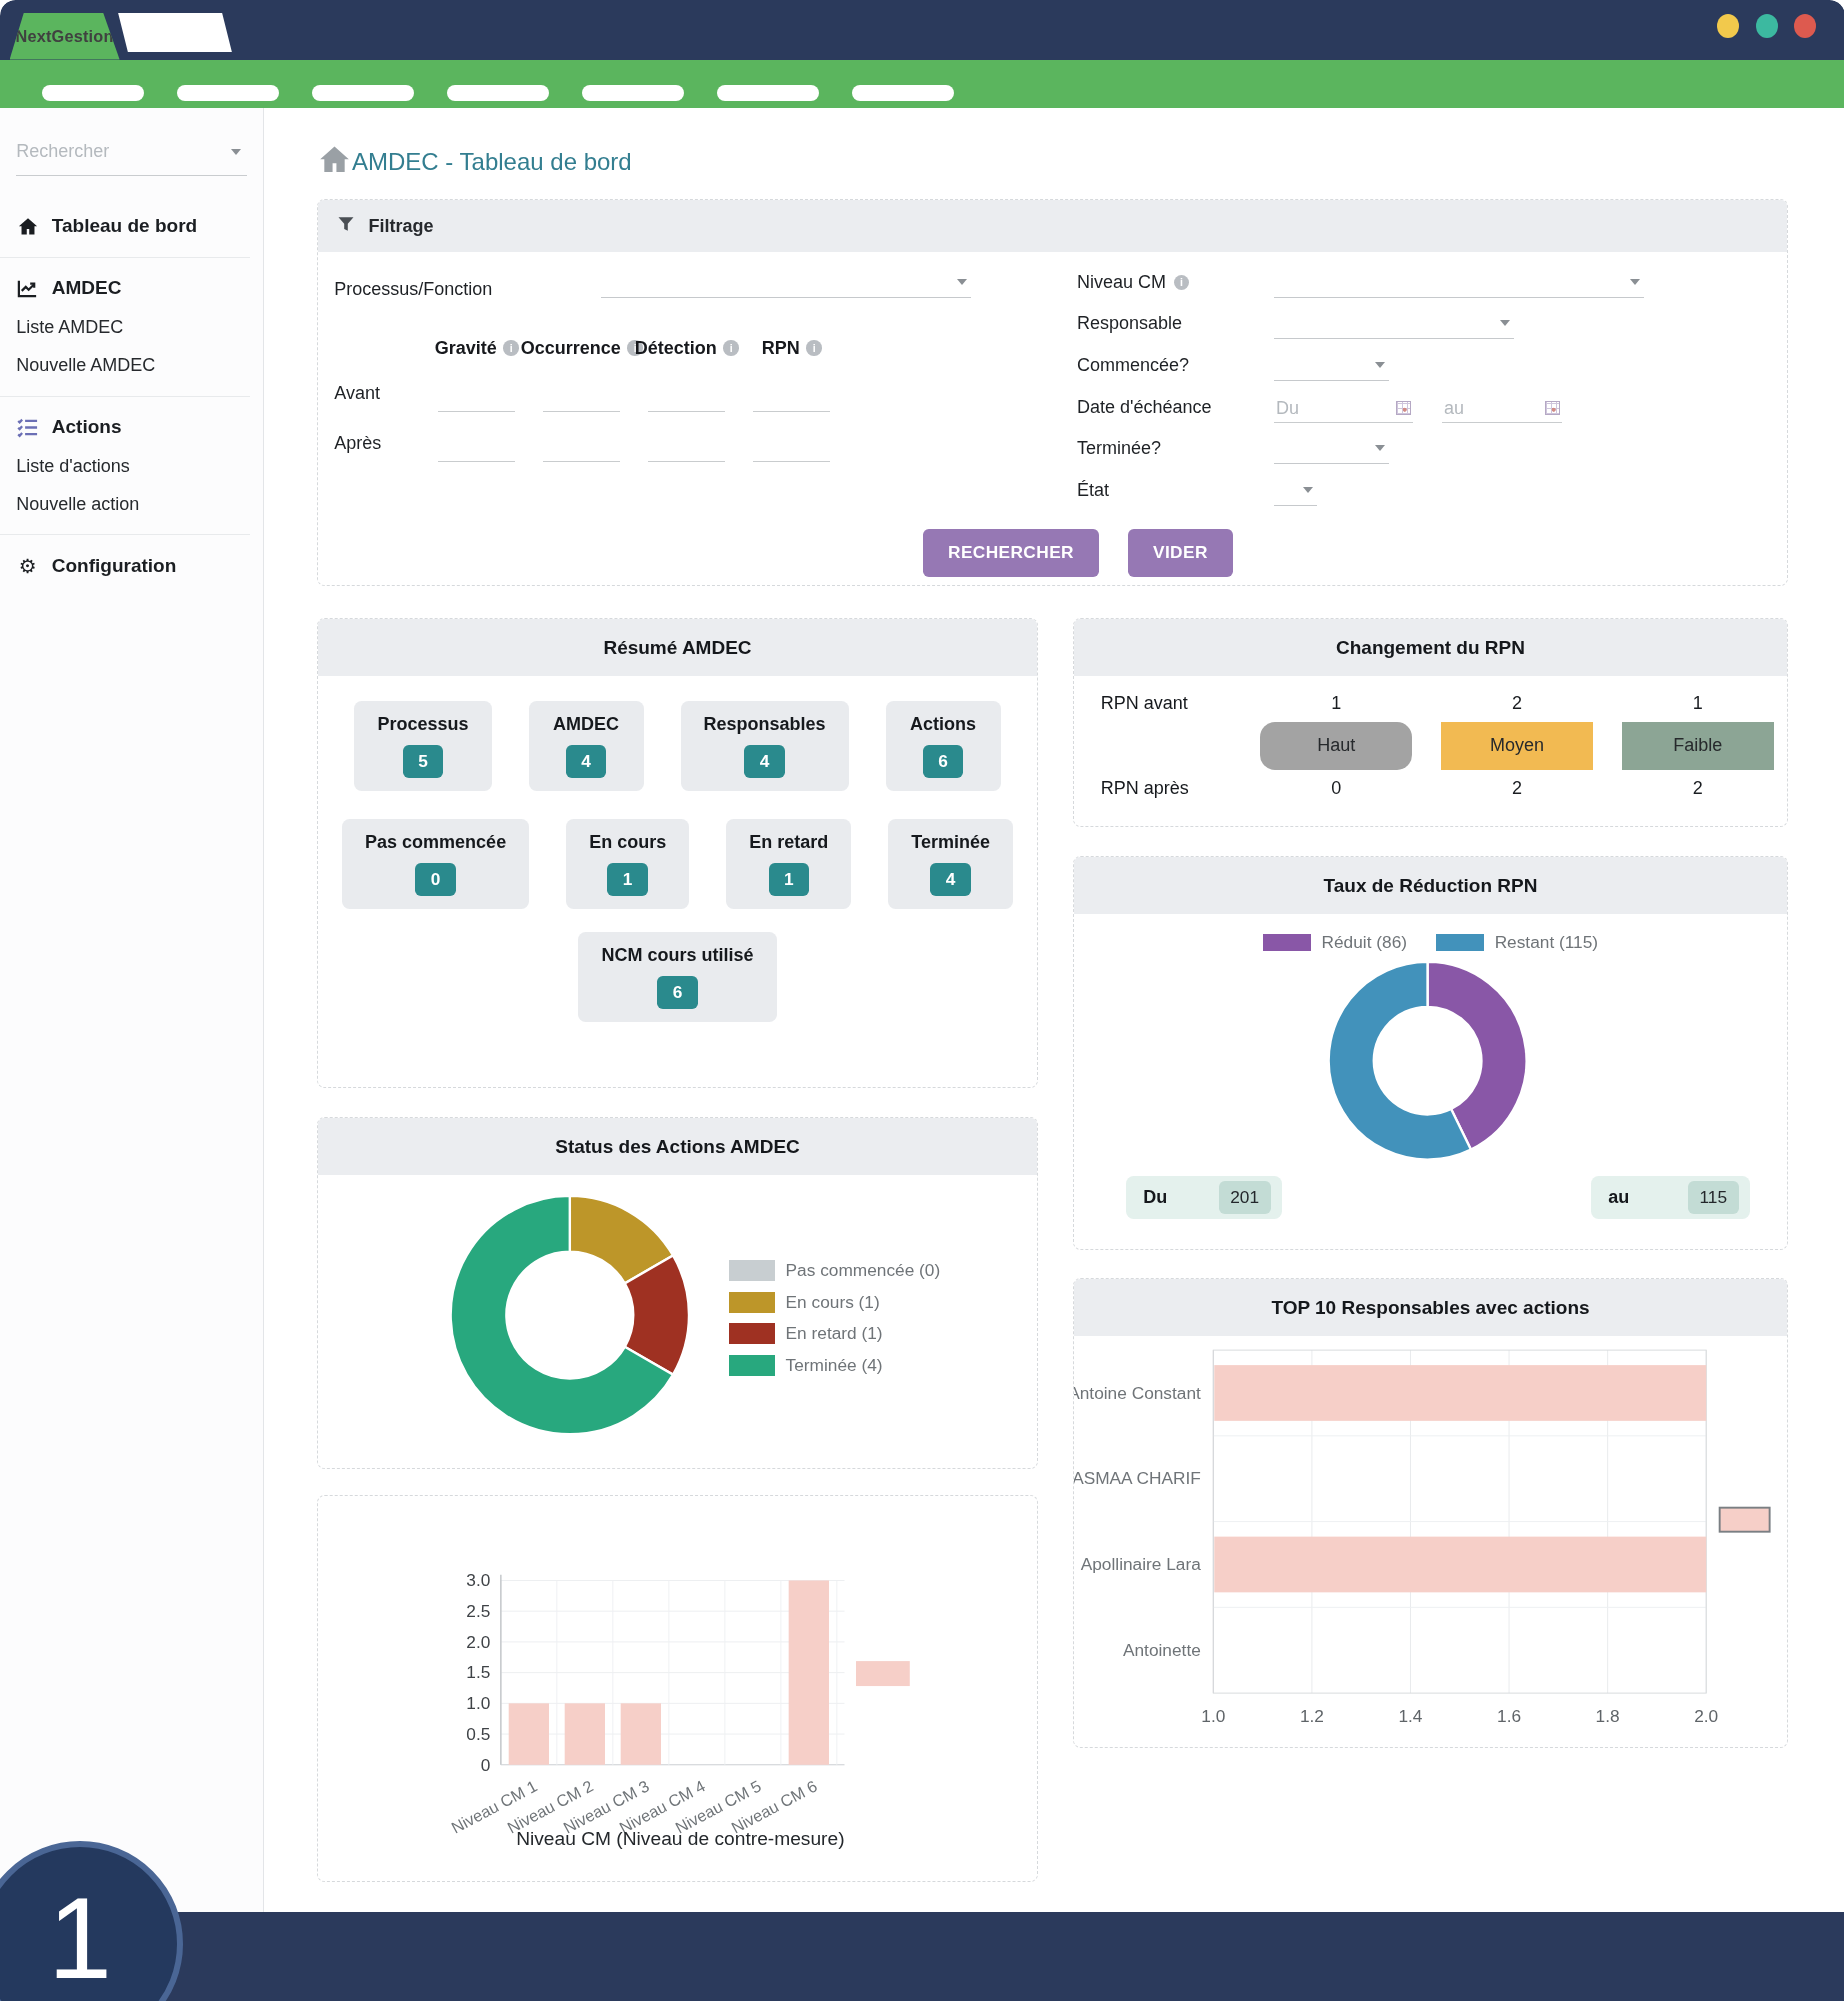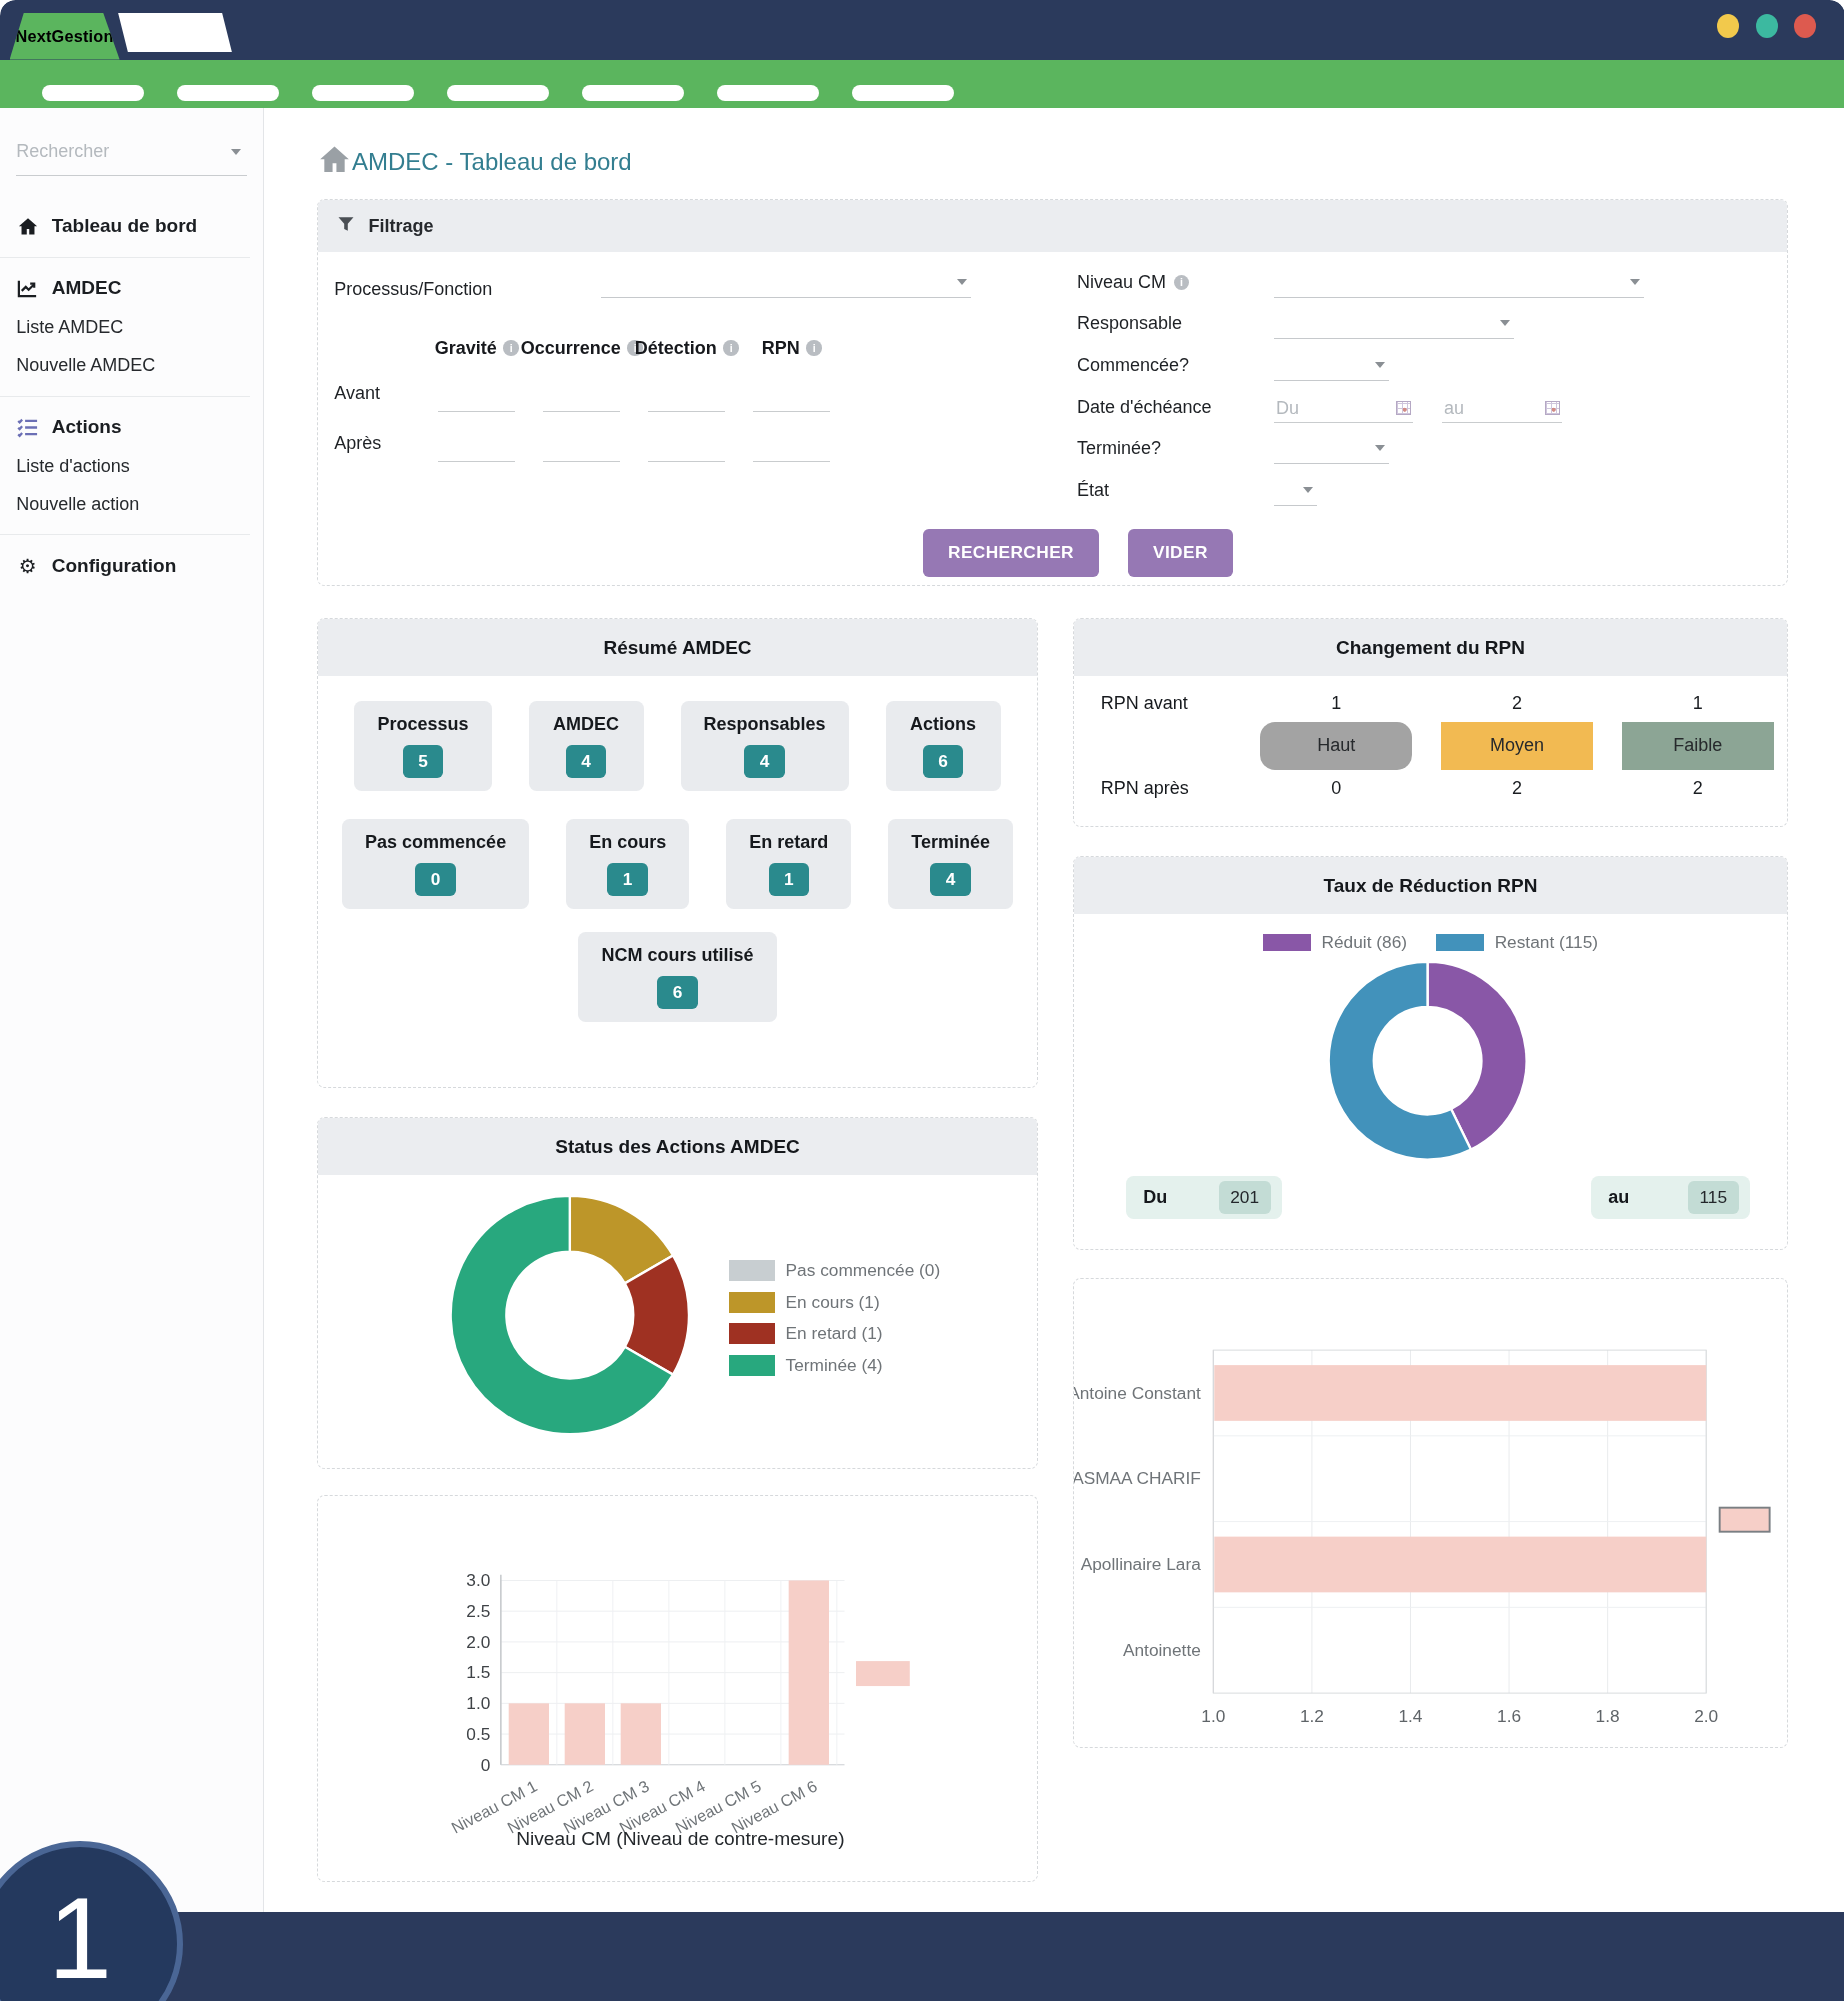--- a/index.html
+++ b/index.html
@@ -10,7 +10,7 @@
   .topbar { position:relative; height:60px; background:#2b3a5c; border-radius:15.4px 15.4px 0 0; }
   .brand-tab { position:absolute; left:9.6px; top:12.5px; width:110px; height:47px; background:#5bb55e;
     clip-path:polygon(13% 0, 85% 0, 100% 100%, 0 100%); display:flex; align-items:center; justify-content:center; }
-  .brand-tab span { color:#000000; font-size:16.3px; font-weight:600; letter-spacing:0.2px; }
+  .brand-tab span { color:#404040; font-size:16.3px; font-weight:600; letter-spacing:0.2px; }
   .tab-ghost { position:absolute; left:123px; top:12.5px; width:104px; height:39px; background:#fff; transform:skewX(14deg); }
   .win-dots { position:absolute; right:29px; top:14.4px; display:flex; gap:16.3px; }
   .win-dot { width:22px; height:24px; border-radius:50%; cursor:pointer; }

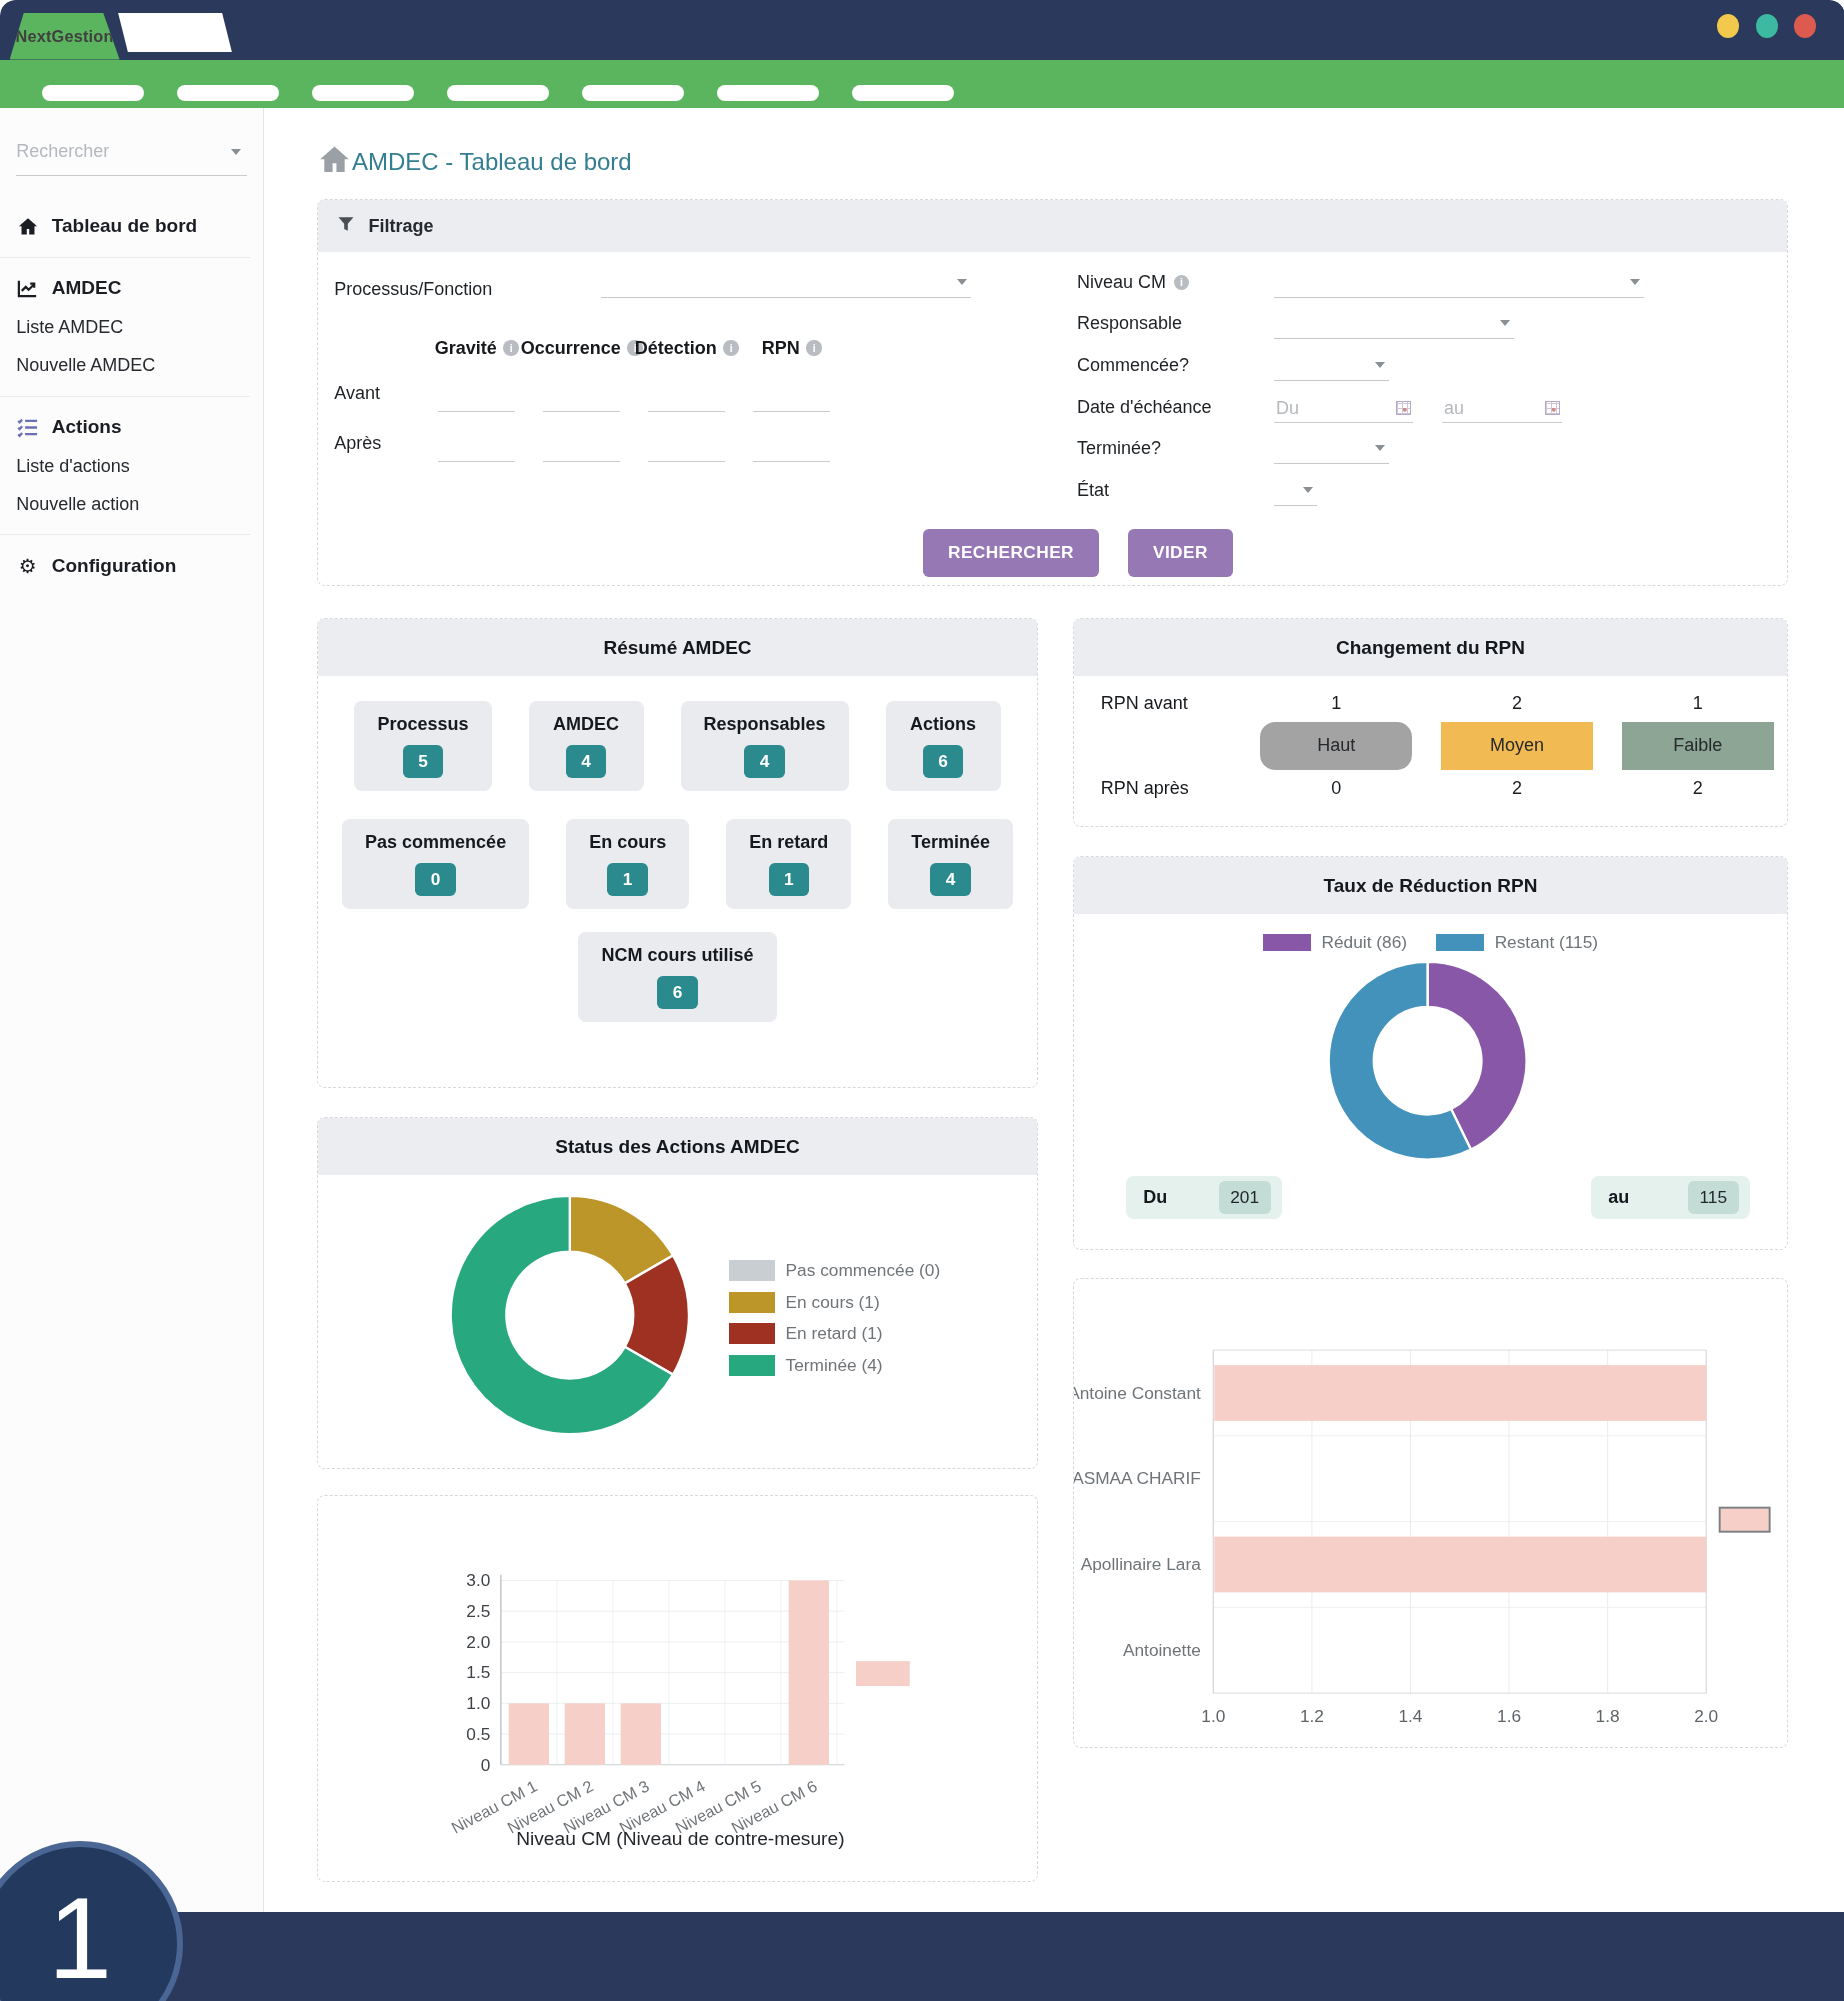--- a/index.html
+++ b/index.html
@@ -487,6 +487,7 @@
           </section>
 
           <section class="card top10-card">
+            <div class="card-head">TOP 10 Responsables avec actions</div>
             <div class="chart-box" id="top10Chart"><svg width="711" height="466" viewBox="0 0 740 485">
                   <line x1="145" y1="74" x2="145" y2="431" stroke="#c9cdd0"></line>
                   <text x="145" y="461" text-anchor="middle" fill="#5f6468" font-size="18">1.0</text>

